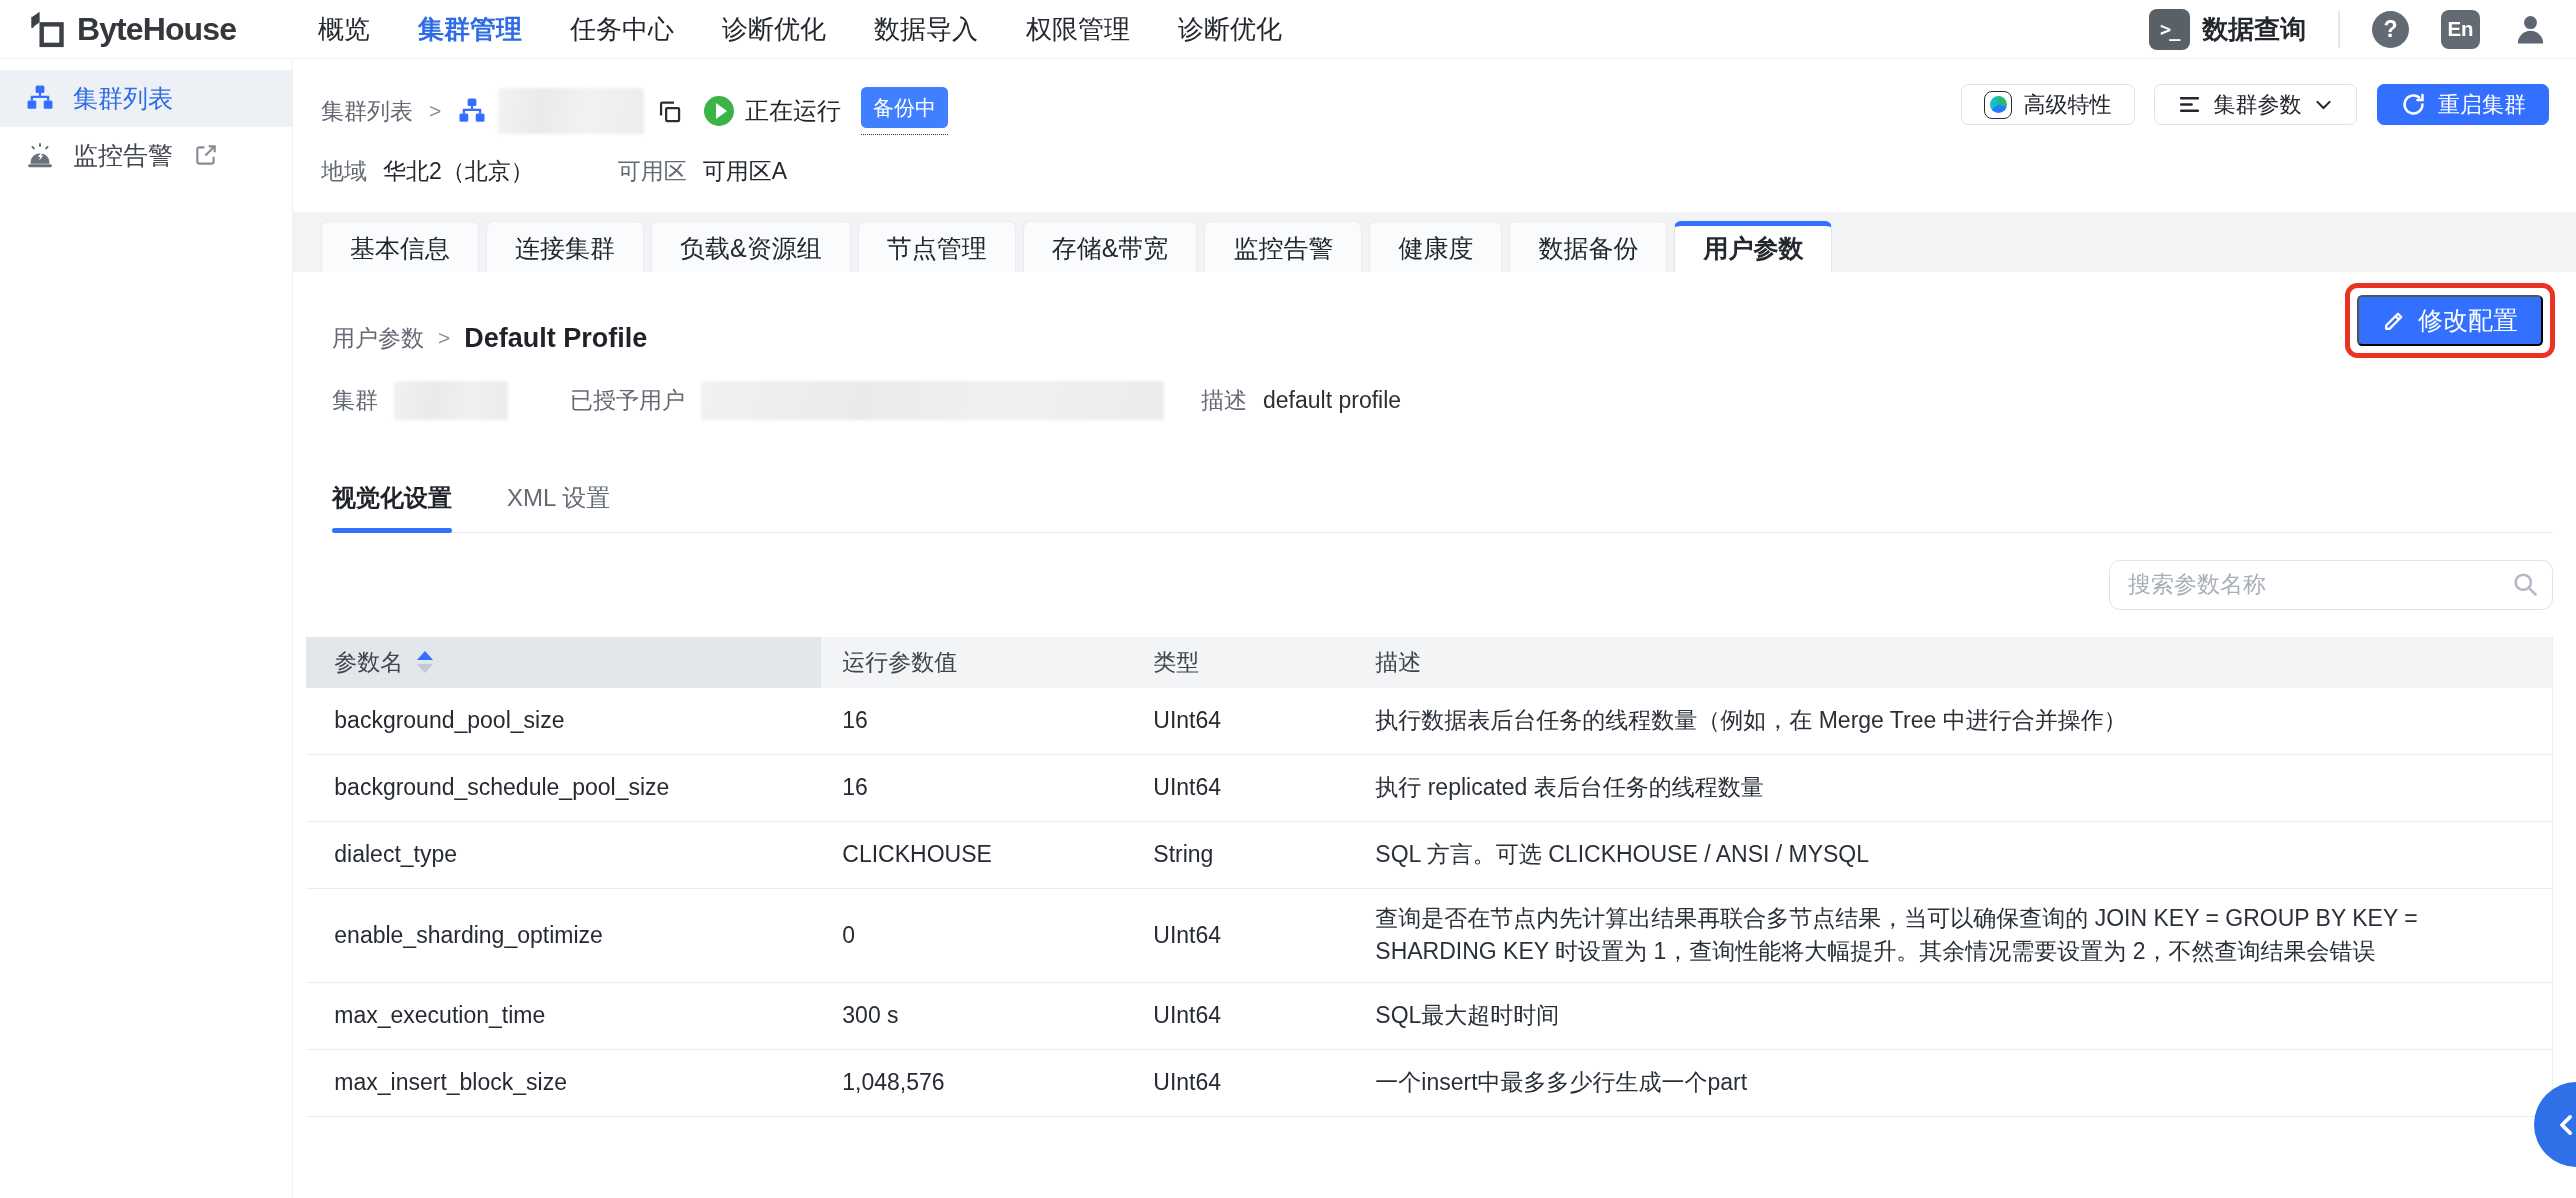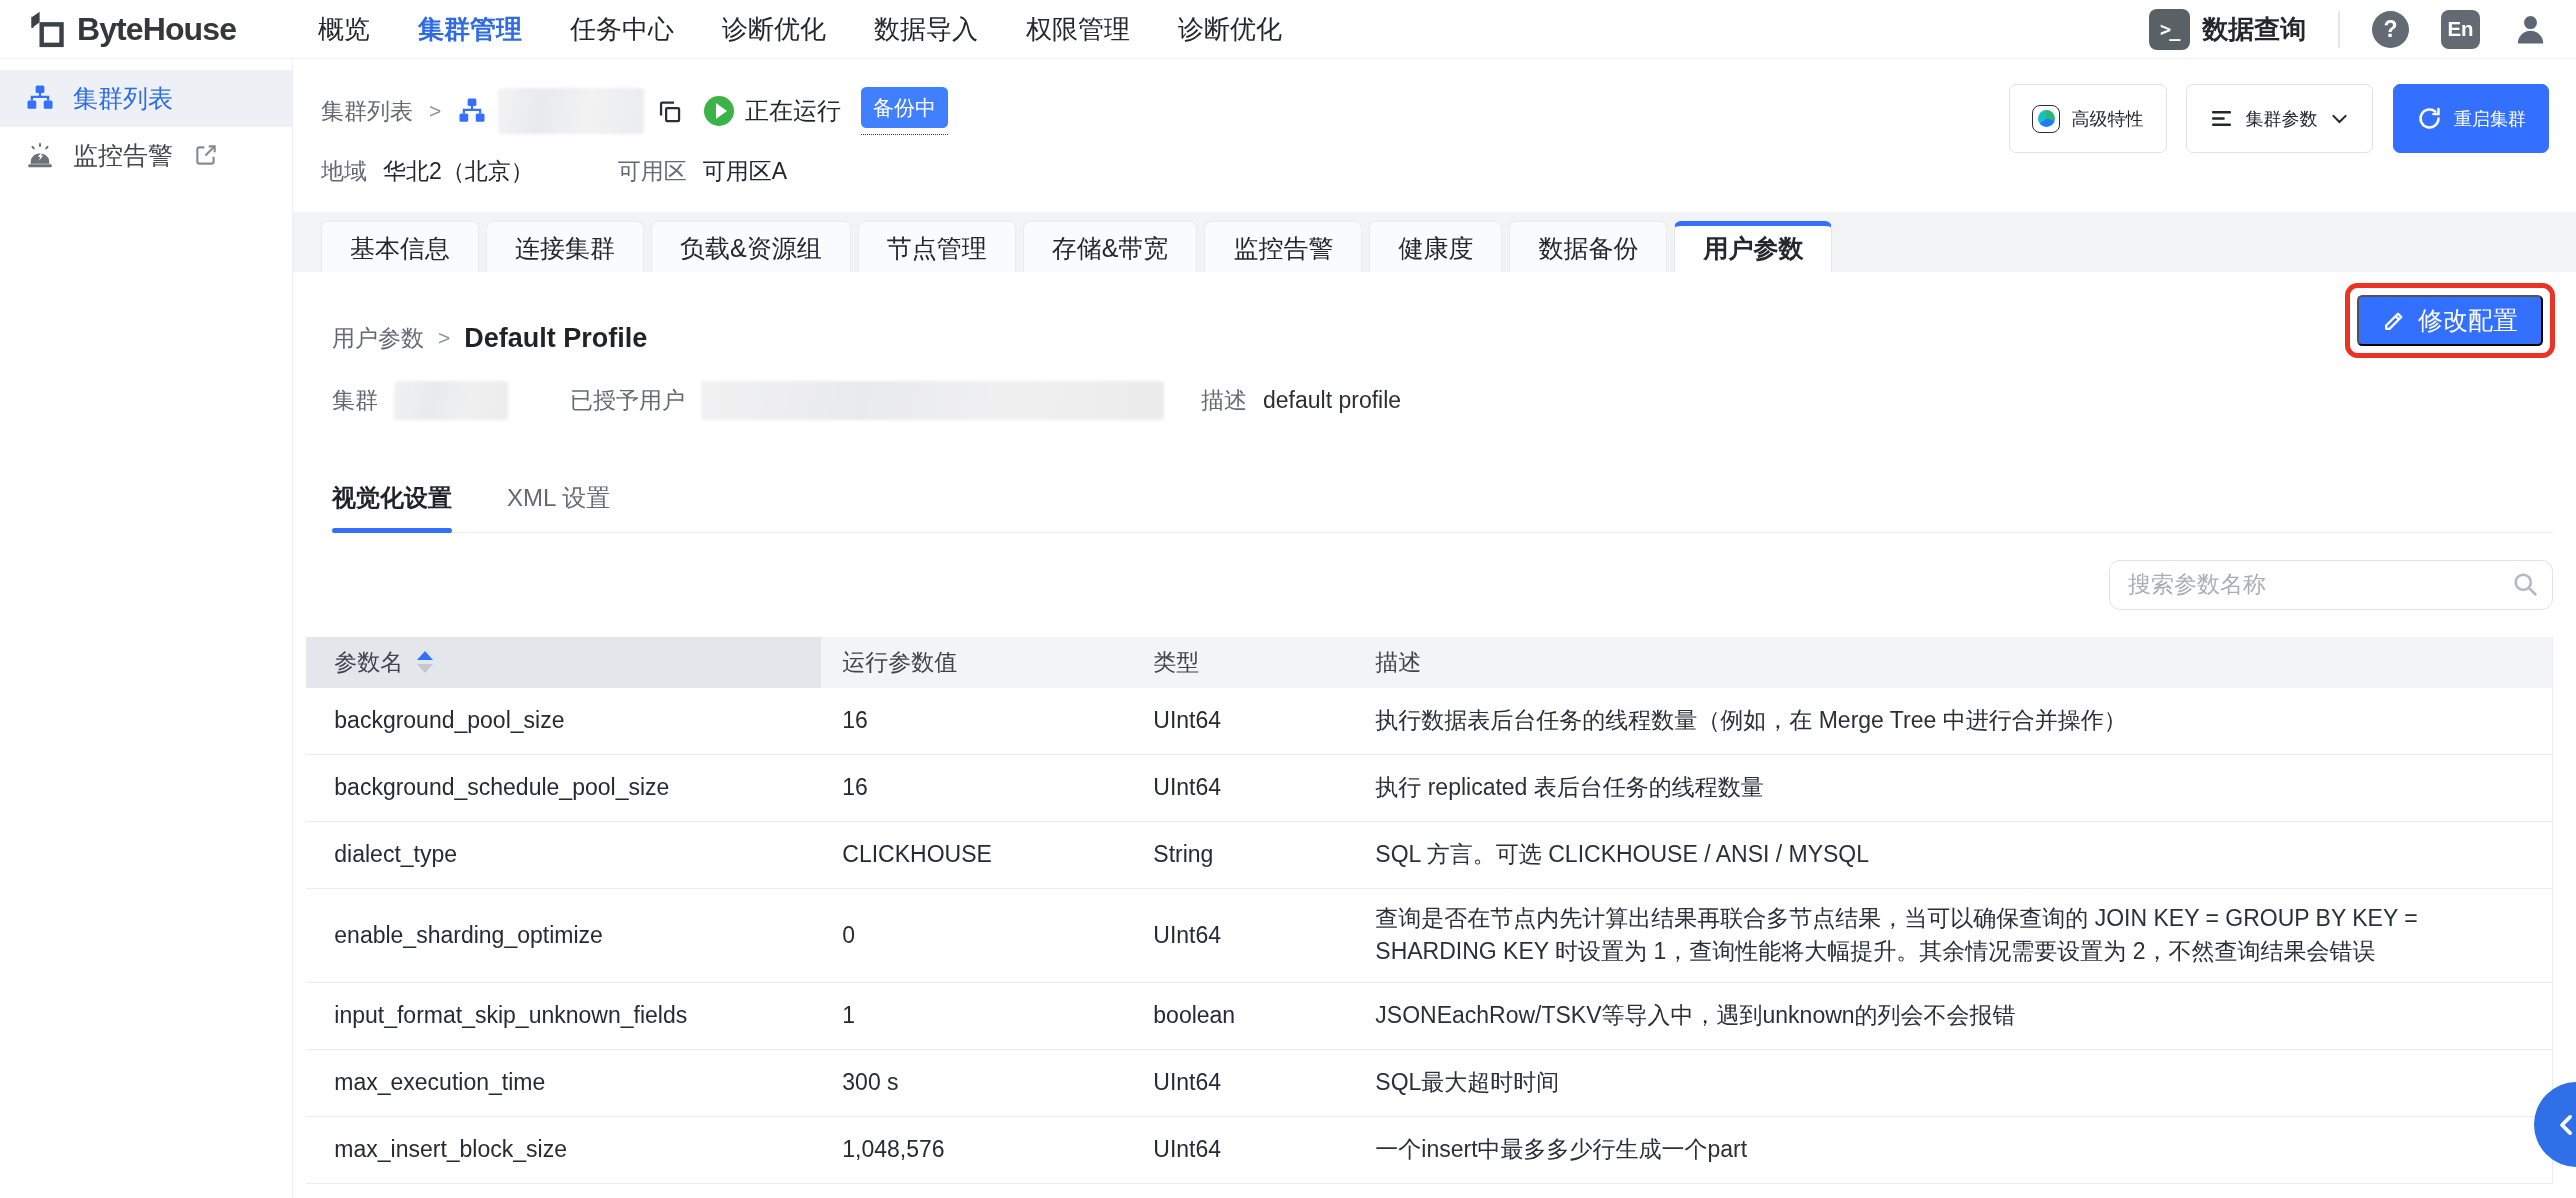--- a/index.html
+++ b/index.html
@@ -61,7 +61,7 @@
   .badge-wrap{margin-left:19.5px;padding-bottom:6.2px;border-bottom:1.8px dotted #3a3f45;cursor:default}
   .badge{display:inline-block;background:var(--badge-blue);color:#fff;font-size:21px;line-height:1;padding:9.8px 12.4px;border-radius:5.3px}
   .head-actions{position:absolute;top:25px;right:27px;display:flex;gap:19.5px}
-  .btn{height:69px;display:inline-flex;align-items:center;gap:11.5px;padding:0 22px;border-radius:7px;font-size:18px;cursor:pointer;white-space:nowrap}
+  .btn{height:41px;display:inline-flex;align-items:center;gap:11.5px;padding:0 22px;border-radius:7px;font-size:22px;cursor:pointer;white-space:nowrap}
   .btn-outline{background:#fff;border:0.9px solid #dfe2e8;color:var(--ink2)}
   .btn-primary{background:var(--blue);border:0.9px solid var(--blue);color:#fff}
   .btn svg{flex:none}

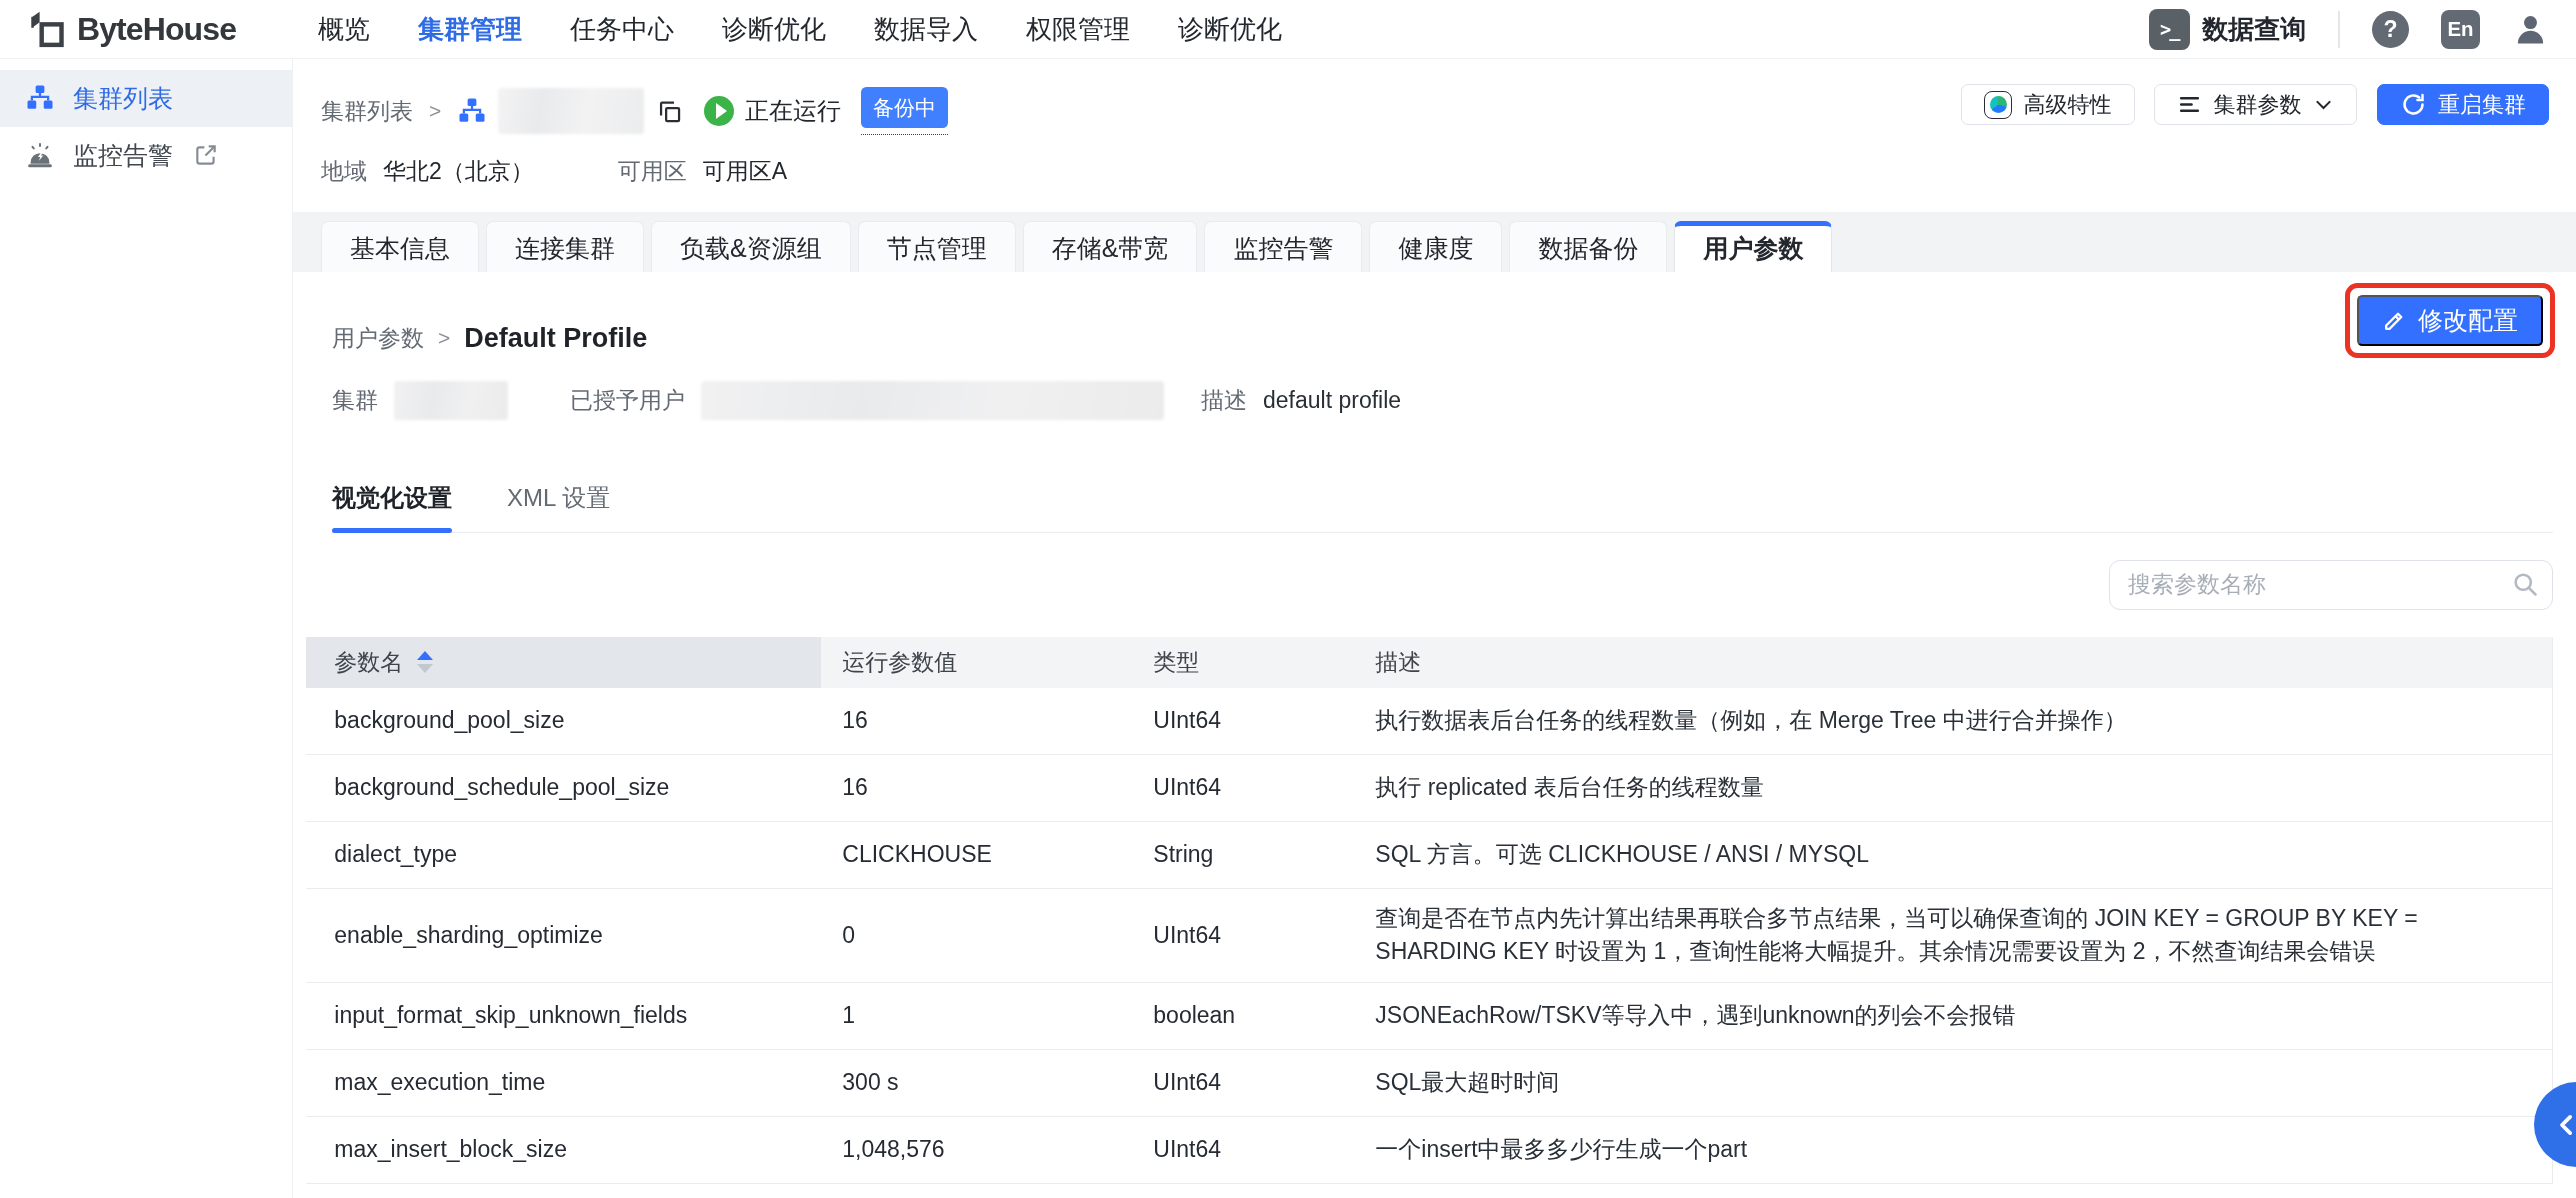--- a/index.html
+++ b/index.html
@@ -339,12 +339,6 @@
           <div class="td td-desc">查询是否在节点内先计算出结果再联合多节点结果，当可以确保查询的 JOIN KEY = GROUP BY KEY = SHARDING KEY 时设置为 1，查询性能将大幅提升。其余情况需要设置为 2，不然查询结果会错误</div>
         </div>
         <div class="t-row">
-          <div class="td td-name">input_format_skip_unknown_fields</div>
-          <div class="td">1</div>
-          <div class="td">boolean</div>
-          <div class="td td-desc">JSONEachRow/TSKV等导入中，遇到unknown的列会不会报错</div>
-        </div>
-        <div class="t-row">
           <div class="td td-name">max_execution_time</div>
           <div class="td">300 s</div>
           <div class="td">UInt64</div>

